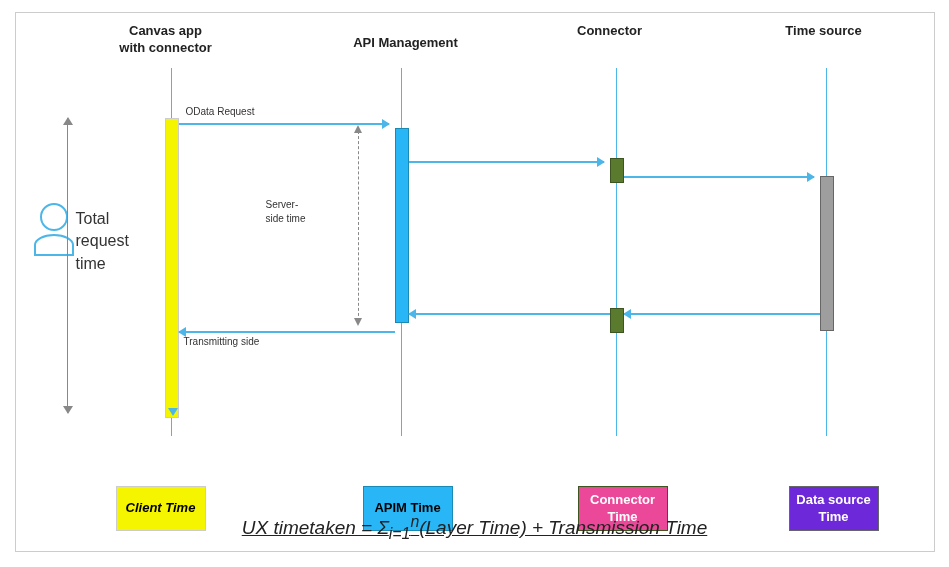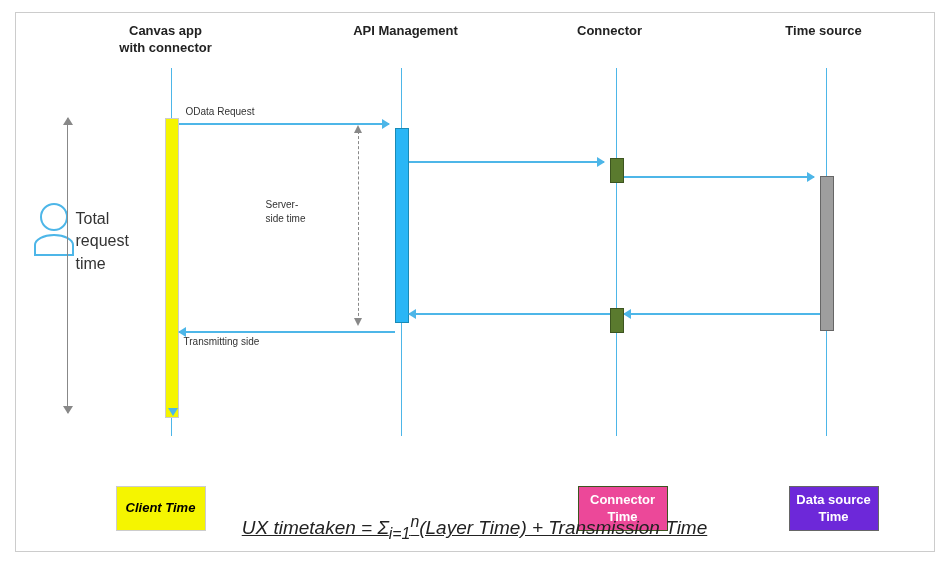--- a/index.html
+++ b/index.html
@@ -161,7 +161,7 @@
 <div class="diagram-container">
 
   <div class="col-header" style="left:100px; width:100px;">Canvas app<br>with connector</div>
-  <div class="col-header" style="left:335px; width:110px;">API Management</div>
+  <div class="col-header" style="left:335px; width:110px;margin-top:12px;">API Management</div>
   <div class="col-header" style="left:554px; width:80px;text-align:center;">Connector</div>
   <div class="col-header" style="left:768px; width:80px;">Time source</div>
 

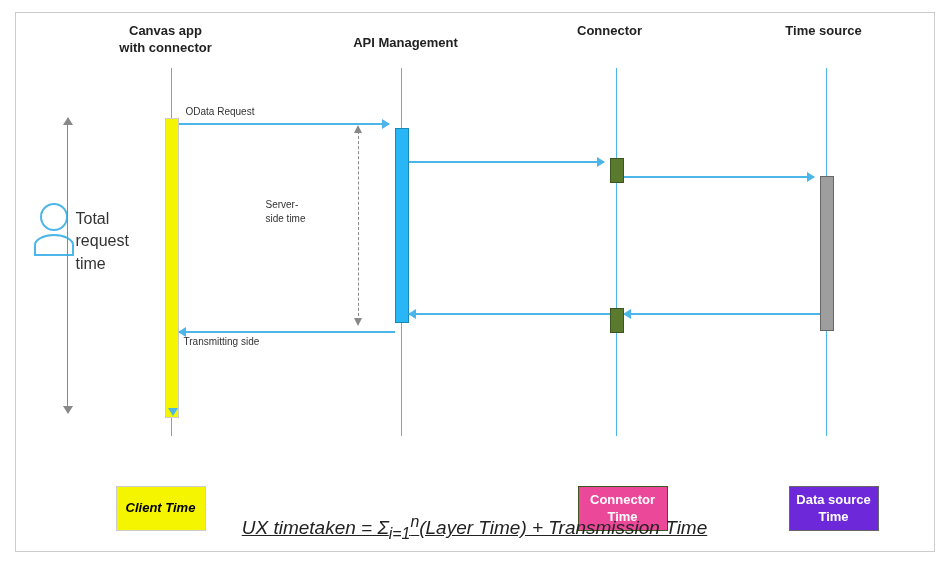--- a/index.html
+++ b/index.html
@@ -217,6 +217,9 @@
     <span>Client Time</span>
   </div>
 
+  <div class="bottom-box" style="left:347px; width:90px; background:#29b6f6; color:#000; border:1px solid #1a8ab5;">
+    <span>APIM Time</span>
+  </div>
 
   <div class="bottom-box" style="left:562px; width:90px; background:#ec4899; color:#fff; border:1px solid #3d5520;">
     <span>Connector

